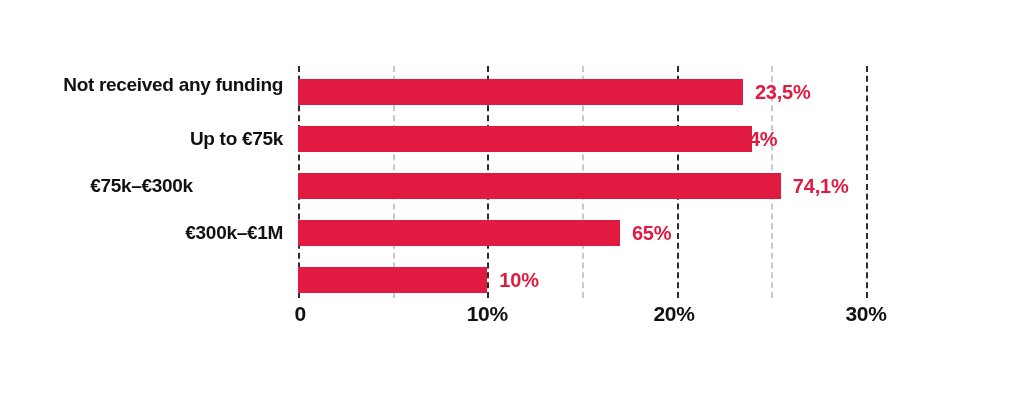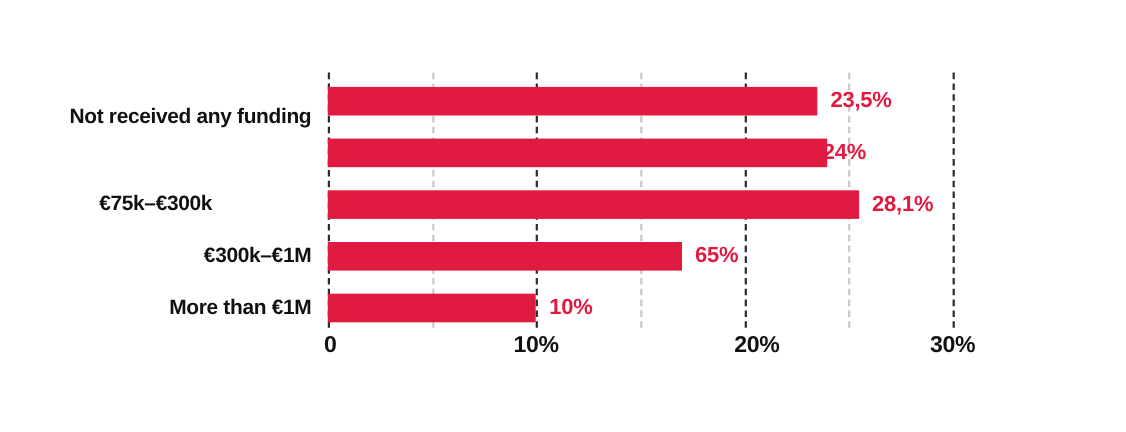--- a/index.html
+++ b/index.html
@@ -139,7 +139,7 @@
   </div>
 
   <div class="cat-labels">
-    <div class="cat-label" style="top:28px;text-align:right;">Not received any funding</div>
+    <div class="cat-label" style="top:6px;text-align:right;">Not received any funding</div>
     <div class="cat-label" style="top:107px;text-align:center;">€75k–€300k</div>
     <div class="cat-label" style="top:154px;padding-left:40px;">€300k–€1M</div>
     <div class="cat-label" style="top:201px;">More than €1M</div>

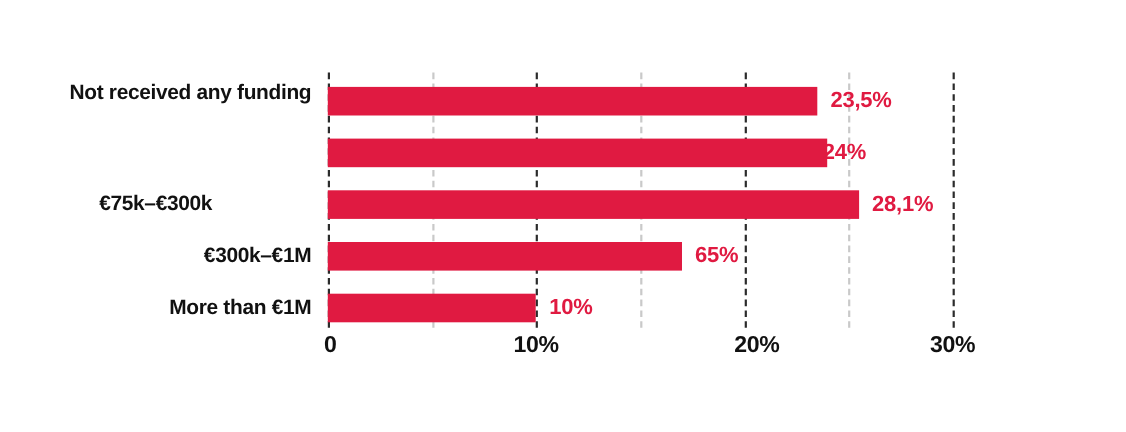--- a/index.html
+++ b/index.html
@@ -140,6 +140,7 @@
 
   <div class="cat-labels">
     <div class="cat-label" style="top:6px;text-align:right;">Not received any funding</div>
+    <div class="cat-label" style="top:60px;">Up to €75k</div>
     <div class="cat-label" style="top:107px;text-align:center;">€75k–€300k</div>
     <div class="cat-label" style="top:154px;padding-left:40px;">€300k–€1M</div>
     <div class="cat-label" style="top:201px;">More than €1M</div>

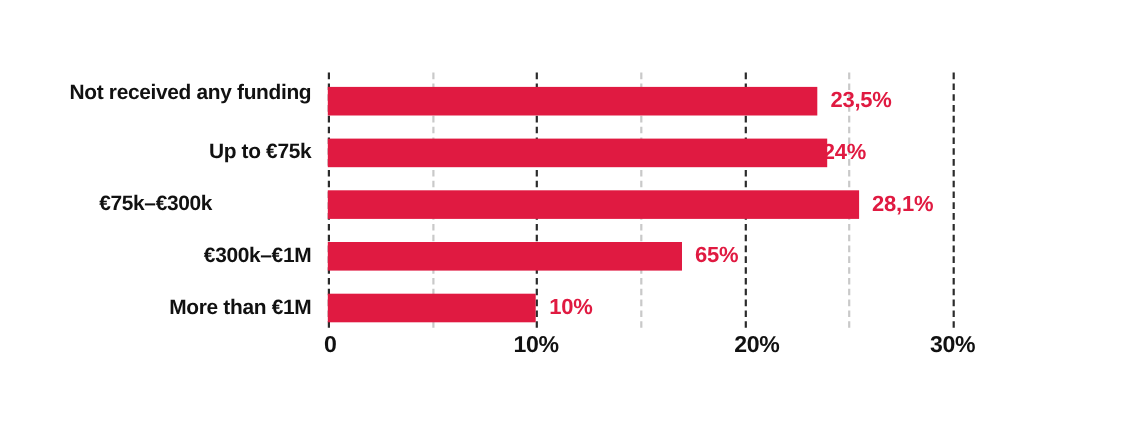--- a/index.html
+++ b/index.html
@@ -155,7 +155,7 @@
 
     <div class="bar-row" style="top:60px;">
       <div class="bar" style="width:454.4px;"></div>
-      <div class="bar-value" style="left:450px;">24%</div>
+      <div class="bar-value" style="left:440px;">24%</div>
     </div>
 
     <div class="bar-row" style="top:107px;">

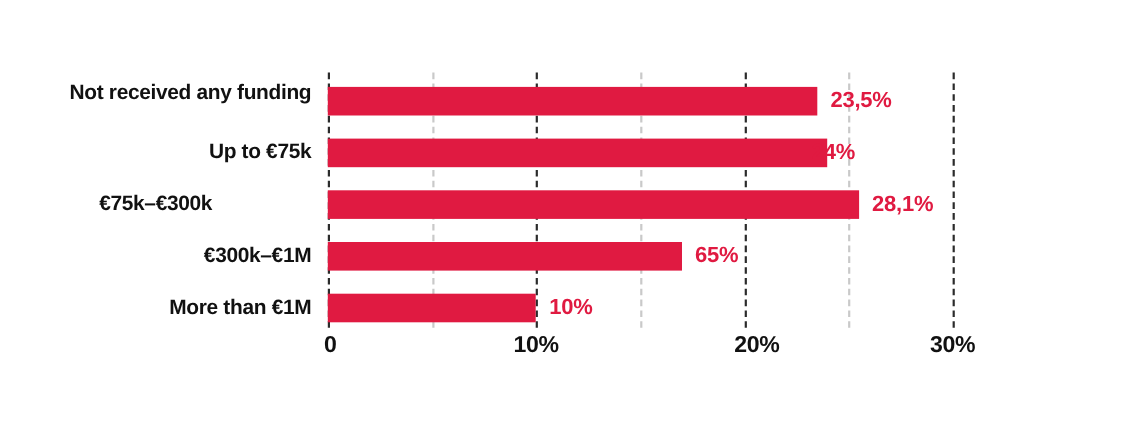--- a/index.html
+++ b/index.html
@@ -160,7 +160,7 @@
 
     <div class="bar-row" style="top:107px;">
       <div class="bar" style="width:482.8px;"></div>
-      <div class="bar-value" style="left:494.8px;">28,1%</div>
+      <div class="bar-value" style="left:494.8px;">74,1%</div>
     </div>
 
     <div class="bar-row" style="top:154px;">

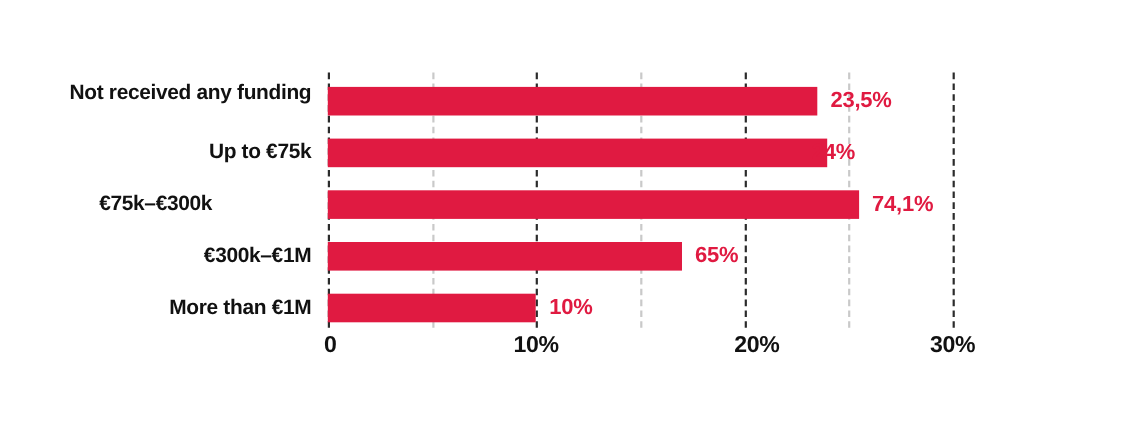--- a/index.html
+++ b/index.html
@@ -143,7 +143,6 @@
     <div class="cat-label" style="top:60px;">Up to €75k</div>
     <div class="cat-label" style="top:107px;text-align:center;">€75k–€300k</div>
     <div class="cat-label" style="top:154px;padding-left:40px;">€300k–€1M</div>
-    <div class="cat-label" style="top:201px;">More than €1M</div>
   </div>
 
   <div class="bars-layer">

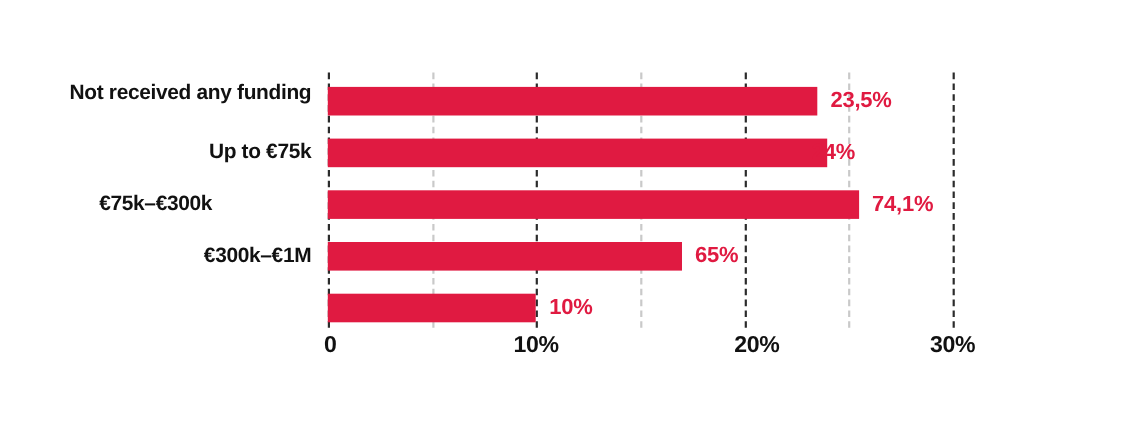--- a/index.html
+++ b/index.html
@@ -177,7 +177,7 @@
   <div class="tick-labels">
     <div class="tick-label zero" style="left:0px;">0</div>
     <div class="tick-label" style="left:189.3px;">10%</div>
-    <div class="tick-label" style="left:390px;text-align:center;">20%</div>
+    <div class="tick-label" style="left:376px;text-align:center;">20%</div>
     <div class="tick-label" style="left:568px;">30%</div>
   </div>
 

